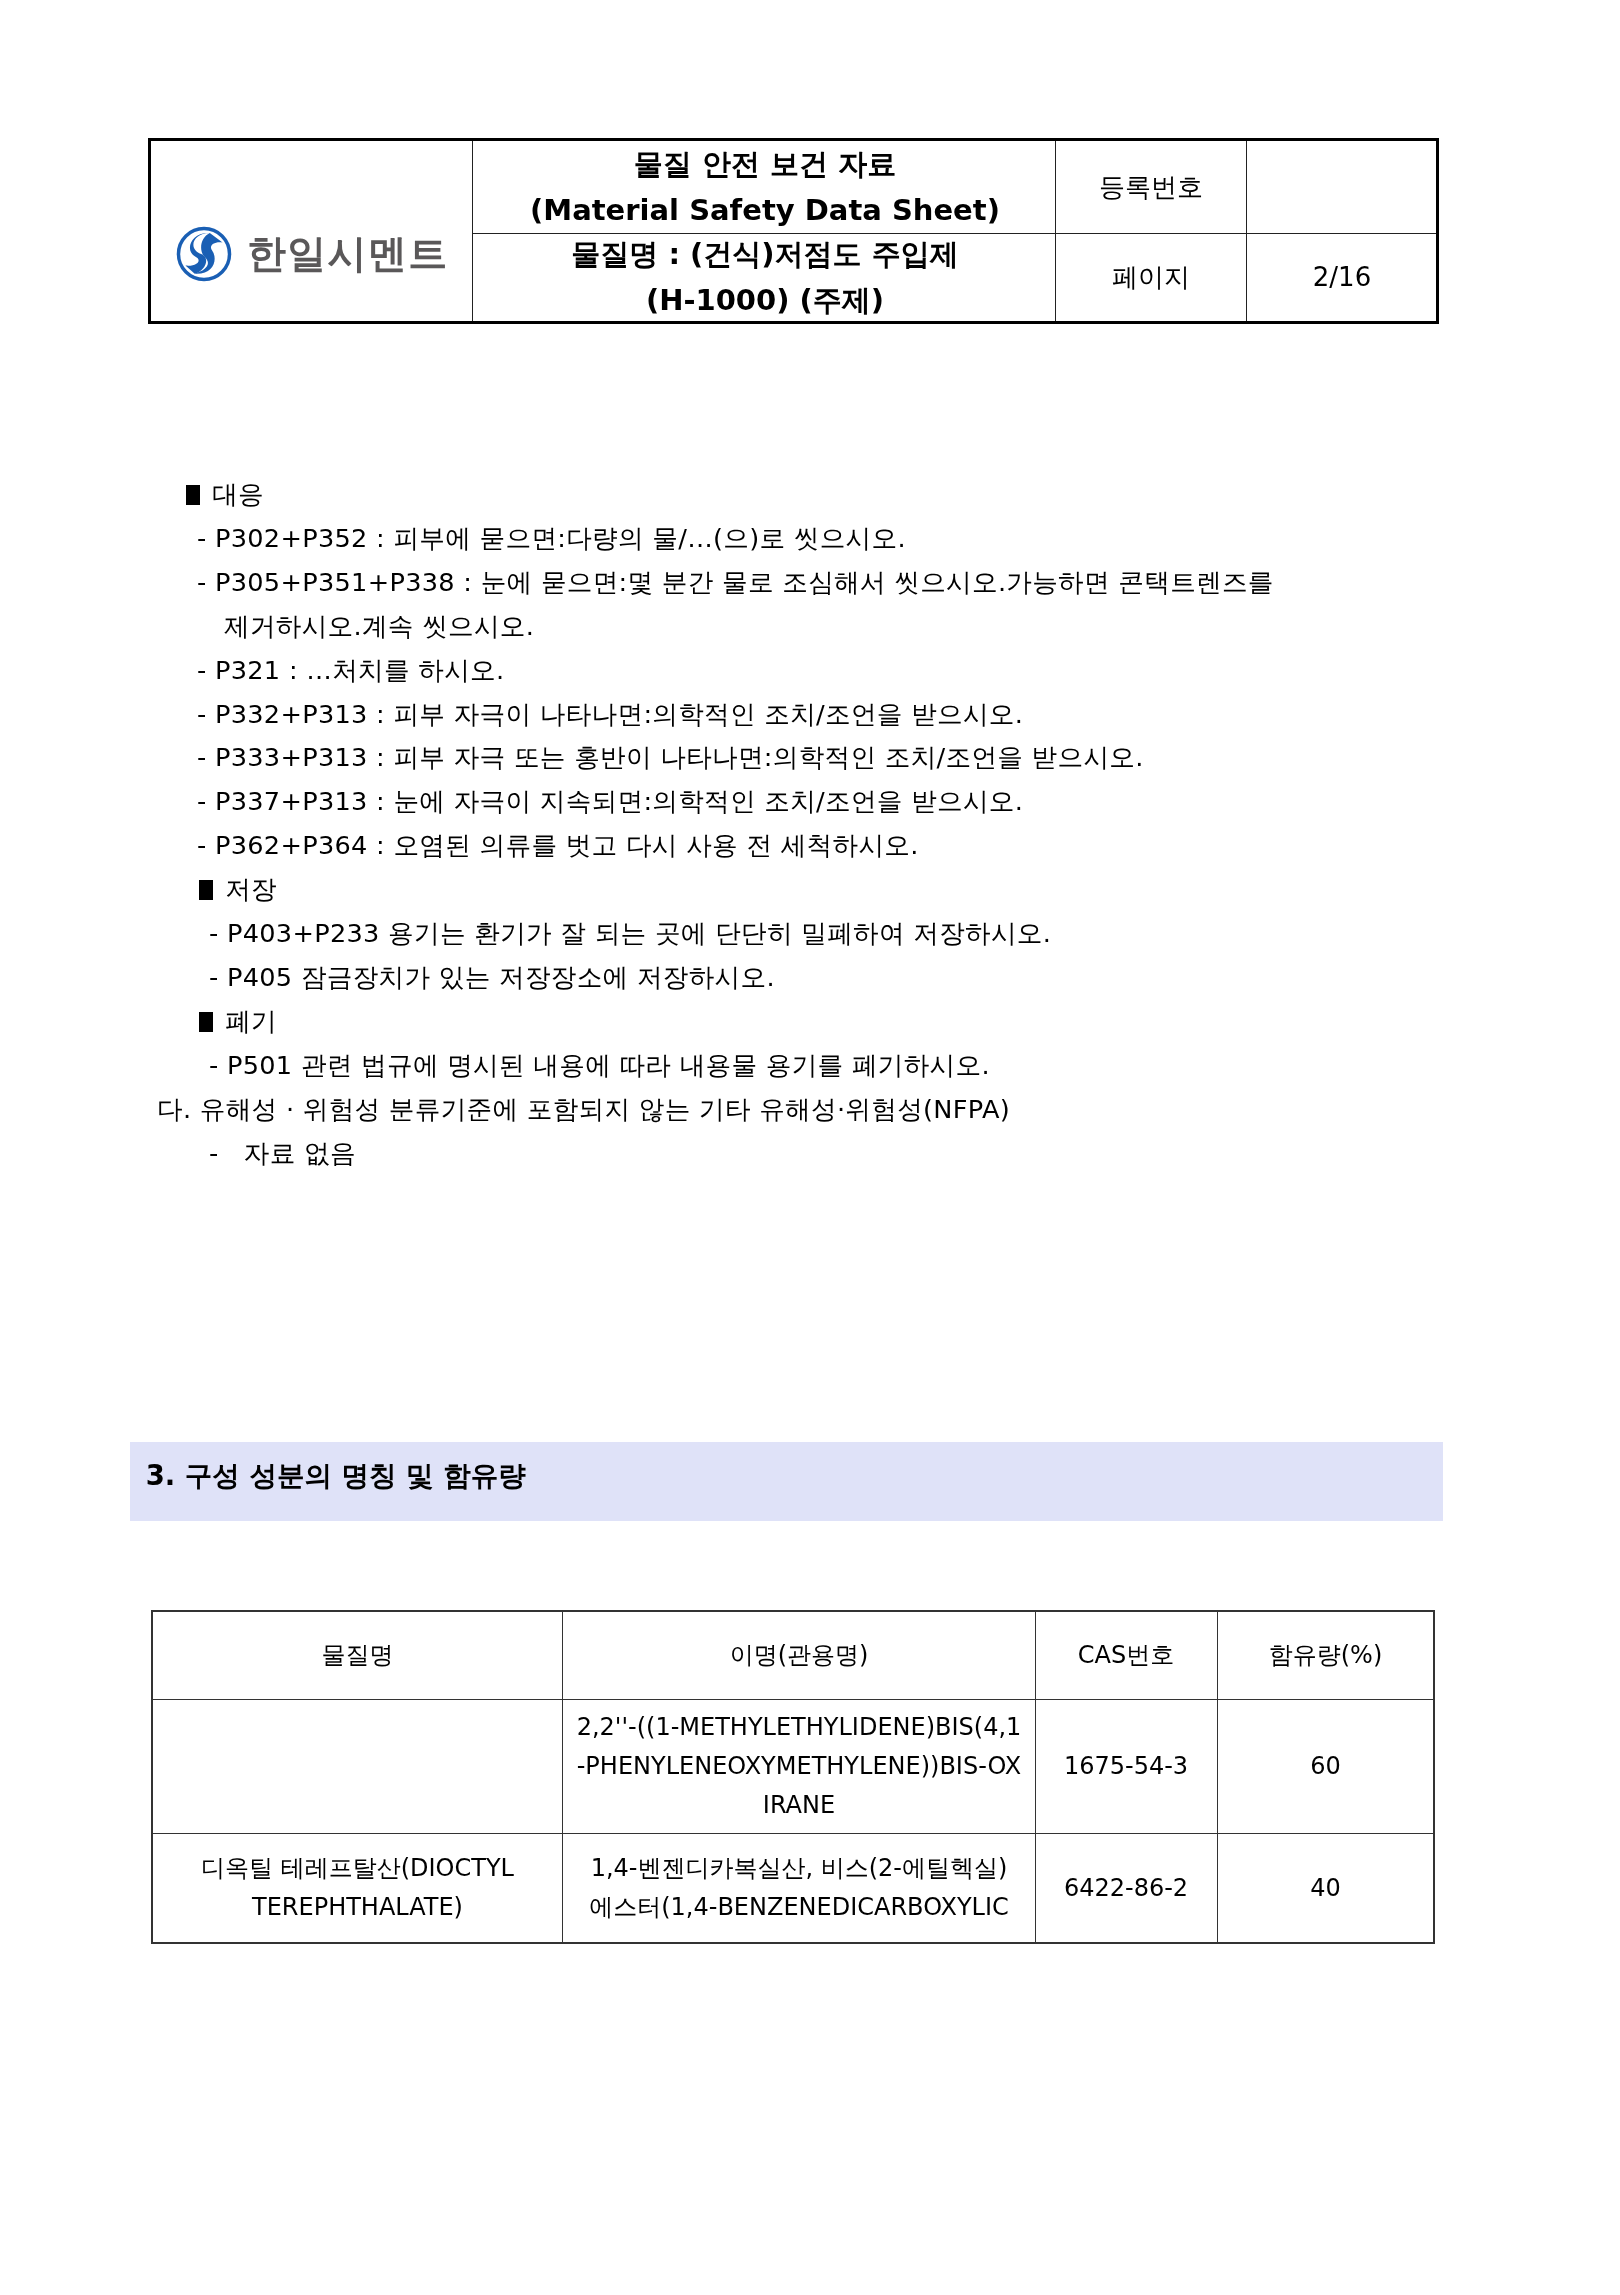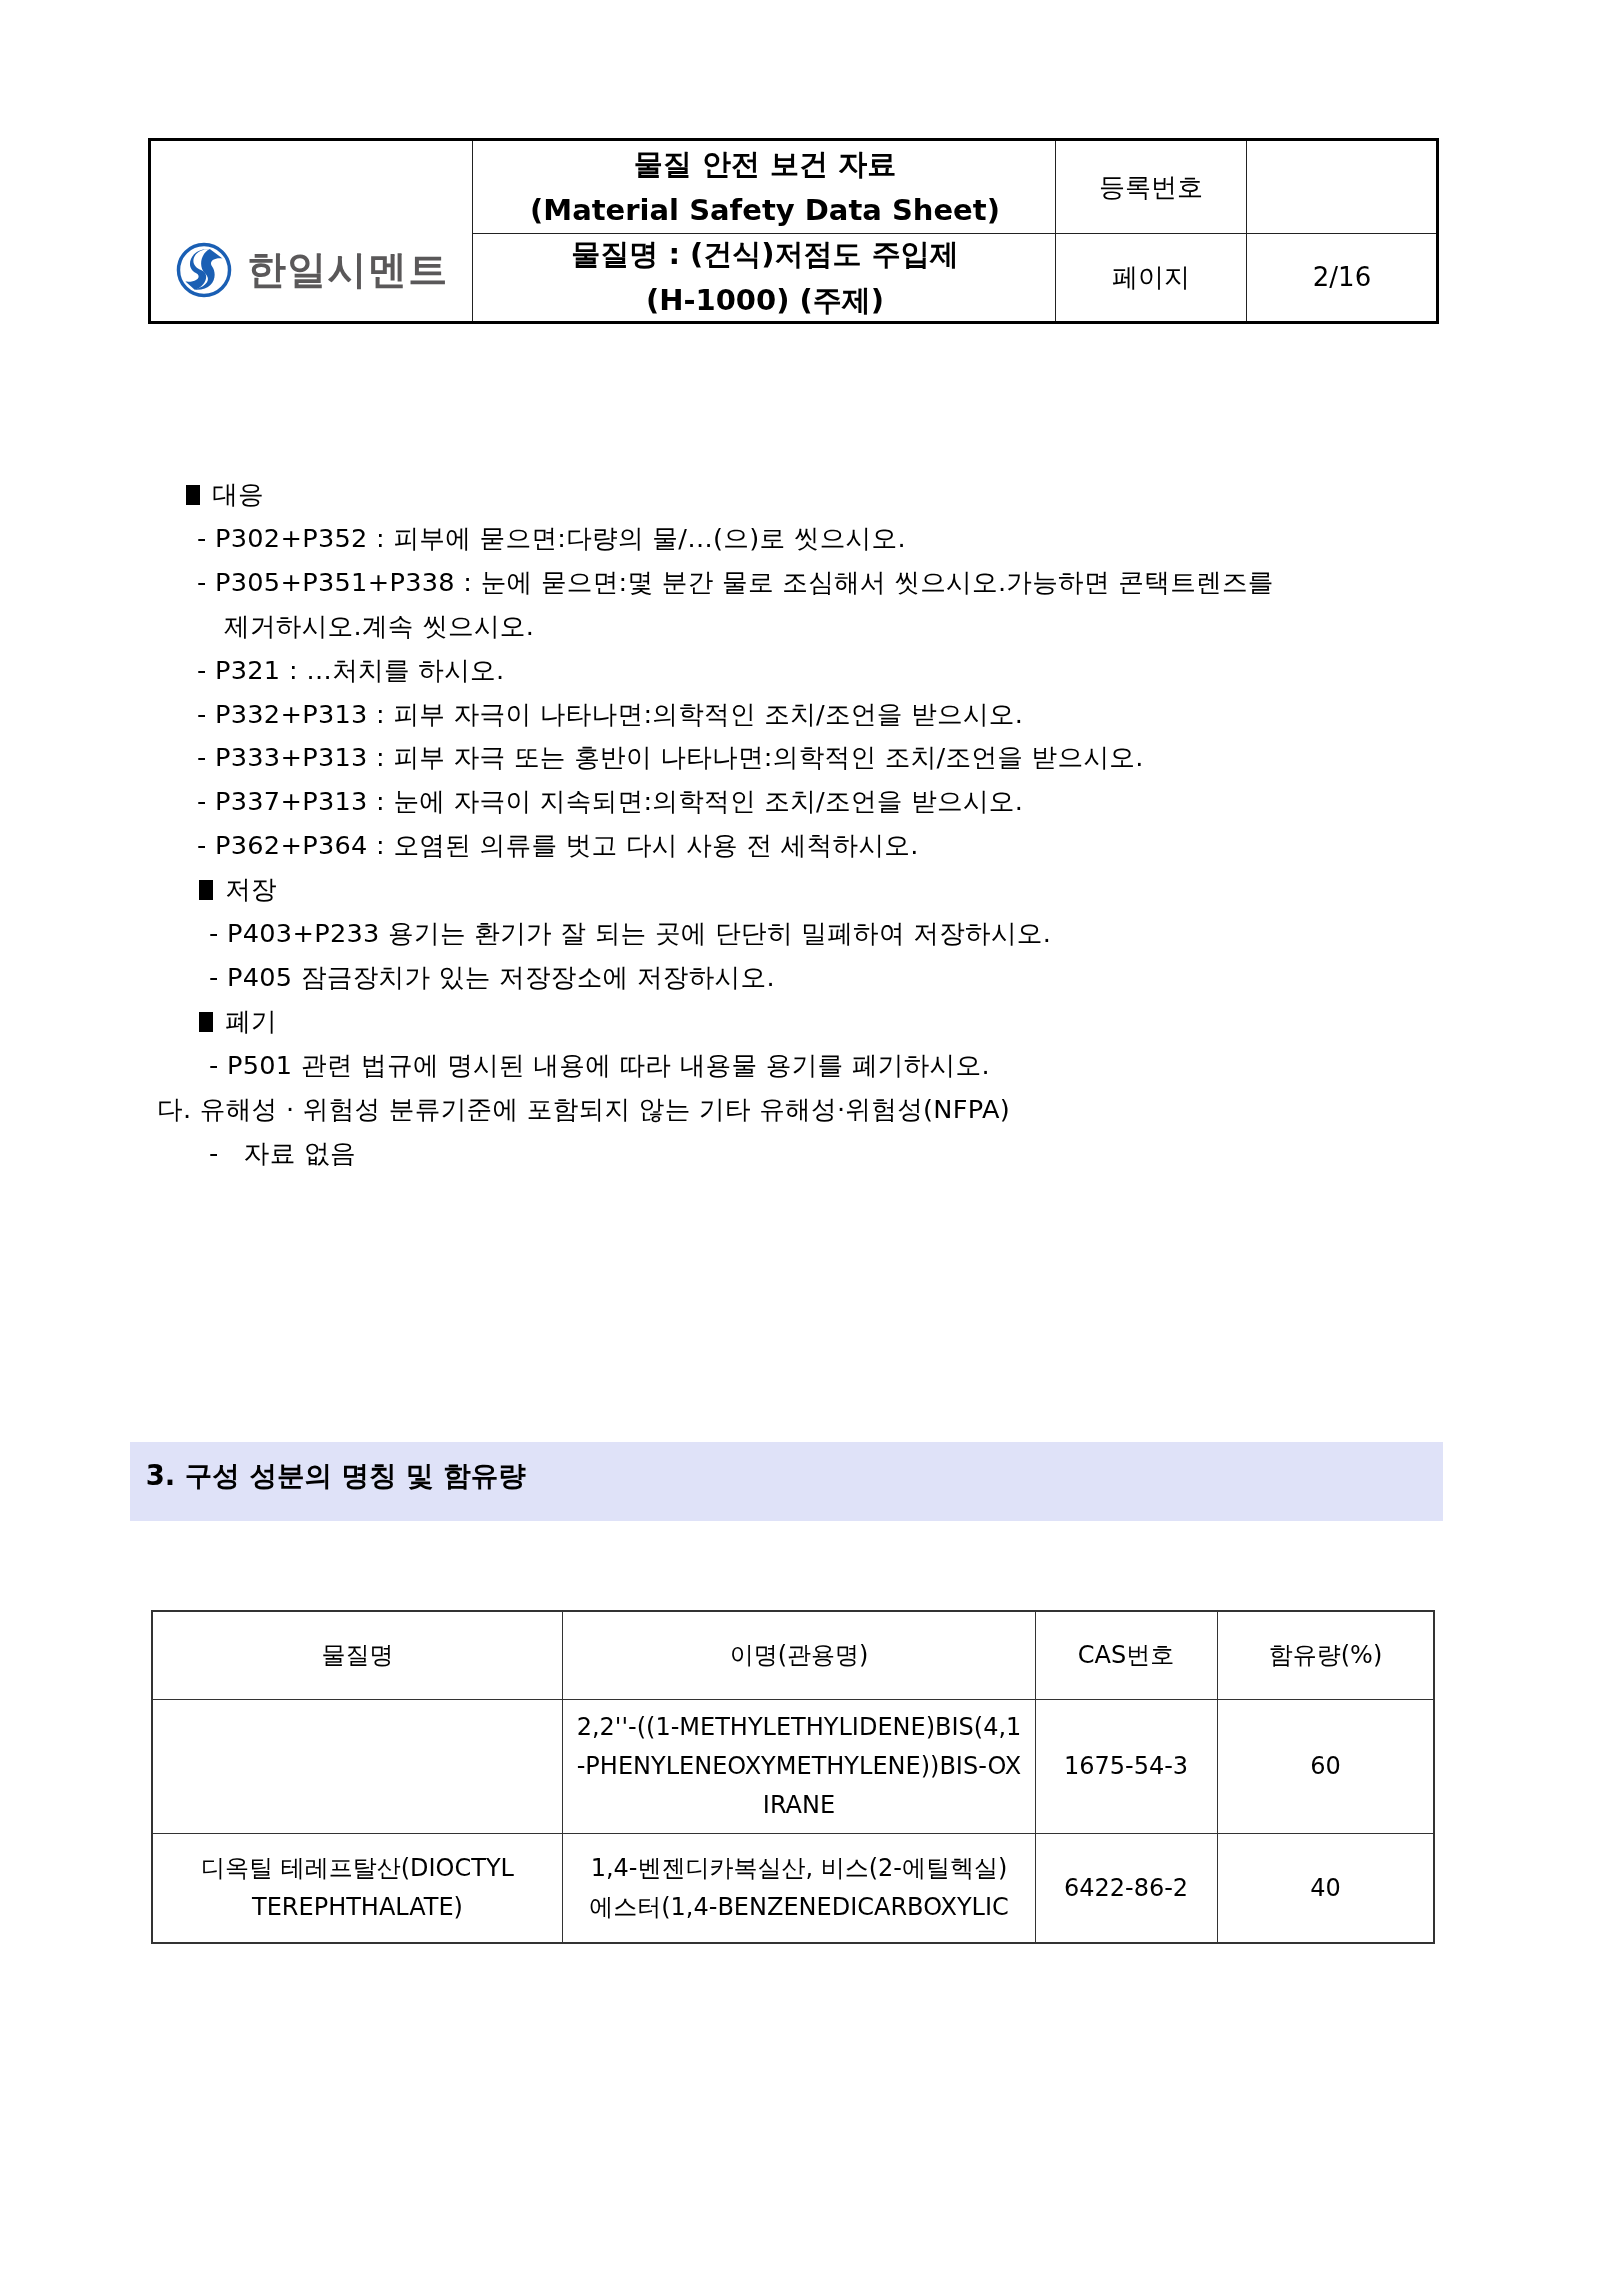--- a/index.html
+++ b/index.html
@@ -11,7 +11,7 @@
          border:3.3px solid #000; box-sizing:border-box; }
   .hdr .vline { position:absolute; top:0; bottom:0; width:1.3px; background:#222; }
   .hdr .hline { position:absolute; height:1.3px; background:#222; }
-  .logo { position:absolute; left:0; top:16px; width:321px; height:225px;
+  .logo { position:absolute; left:0; top:0; width:321px; height:225px;
           display:flex; align-items:center; justify-content:center; gap:14.4px; }
   .logo-text { font-size:39px; font-weight:bold; color:#5a5859; letter-spacing:1.3px; }
   .title-cell { position:absolute; left:323px; width:582px; display:flex; flex-direction:column;

